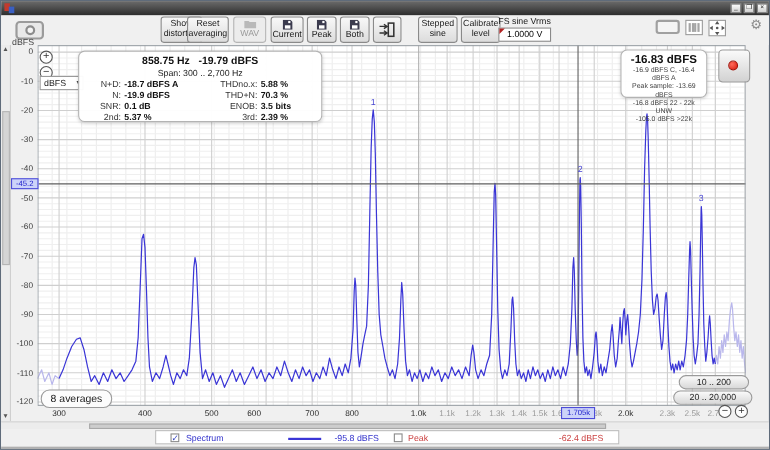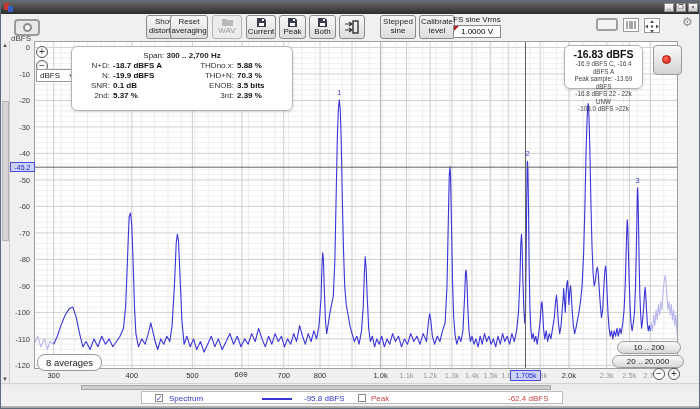--- a/index.html
+++ b/index.html
@@ -350,6 +350,10 @@
   </div>
 
   <div class="infocard" id="infobox">
+    <div class="l1">
+      <span>858.75 Hz</span>&nbsp;&nbsp;
+      <span>-19.79 dBFS</span>
+    </div>
     <div class="l2">
       <span>Span:</span>
       <b>300 .. 2,700 Hz</b>

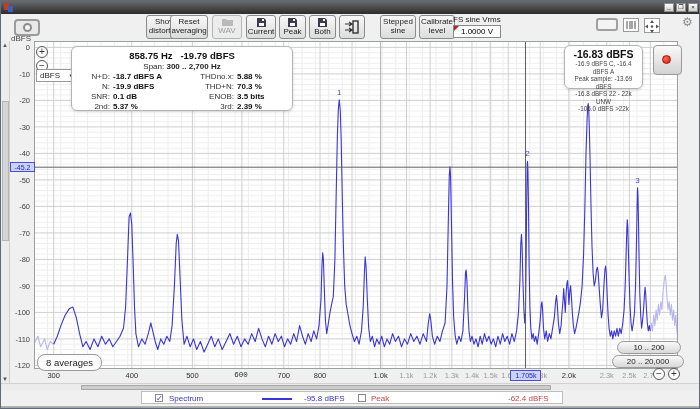--- a/index.html
+++ b/index.html
@@ -63,7 +63,7 @@
   #infobox{left:70px;top:45px;width:222px;height:65px;padding:3px 8px;}
   #infobox .l1{text-align:center;font-size:9.5px;font-weight:bold;color:#111;}
   #infobox .l2{text-align:center;font-size:8px;color:#222;margin-top:1px;}
-  #infobox .l2 b{font-weight:bold;text-align:right;}
+  #infobox .l2 b{font-weight:normal;text-align:right;}
   #infogrid{display:grid;grid-template-columns:30px 72px 46px auto;column-gap:3px;font-size:8px;line-height:10px;margin-top:1px;color:#333;}
   #infogrid .lab{text-align:right;}
   #infogrid .val{font-weight:bold;color:#111;}

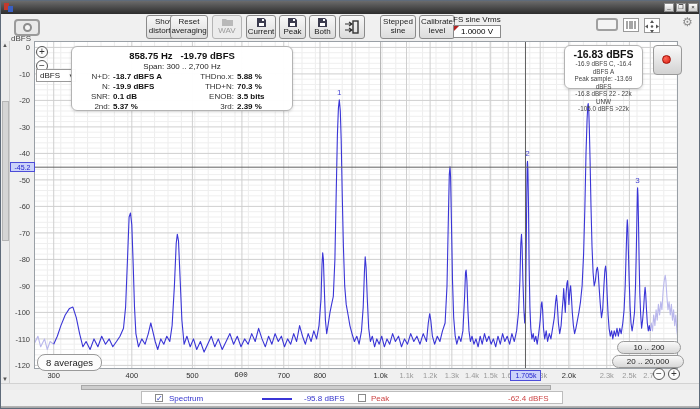--- a/index.html
+++ b/index.html
@@ -401,7 +401,7 @@
       <span class="xtick major" style="left: 52.7045px;">300</span>
       <span class="xtick major" style="left: 130.816px;">400</span>
       <span class="xtick major" style="left: 191.405px;">500</span>
-      <span class="xtick major" style="left: 240px; font-family: Liberation Mono, monospace;">600</span>
+      <span class="xtick major" style="left: 230px;">600</span>
       <span class="xtick major" style="left: 282.764px;">700</span>
       <span class="xtick major" style="left: 319.021px;">800</span>
       <span class="xtick major" style="left: 351.002px; margin-top: 20px;">900</span>

